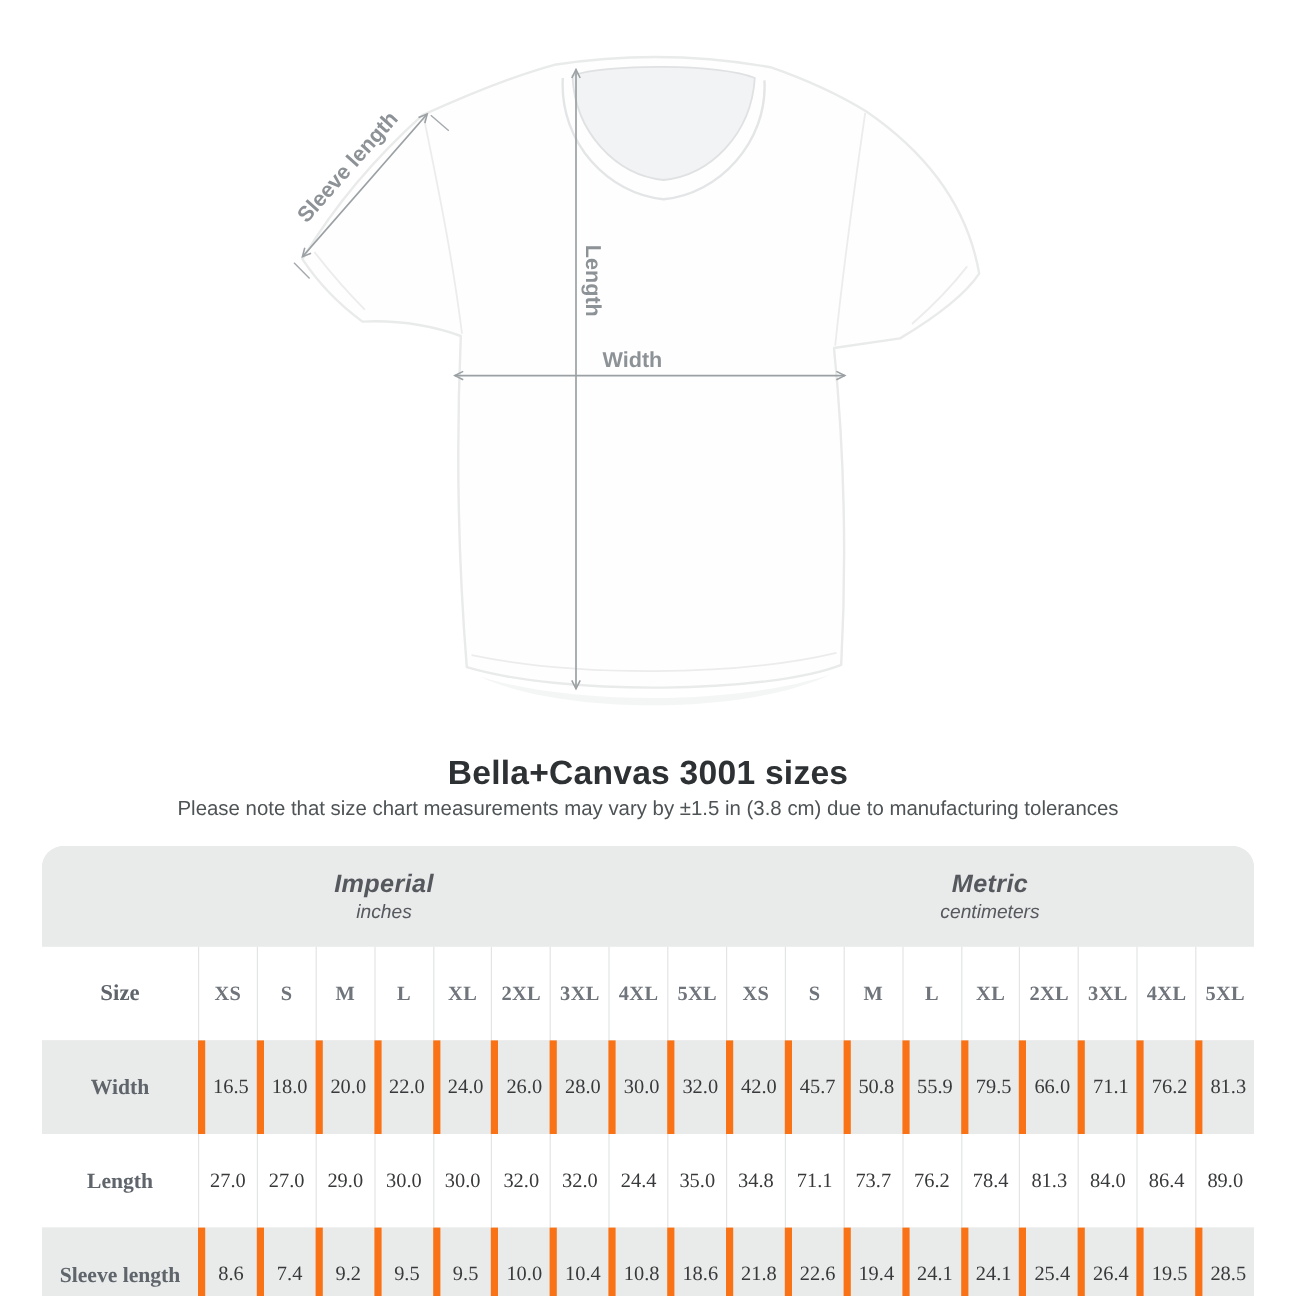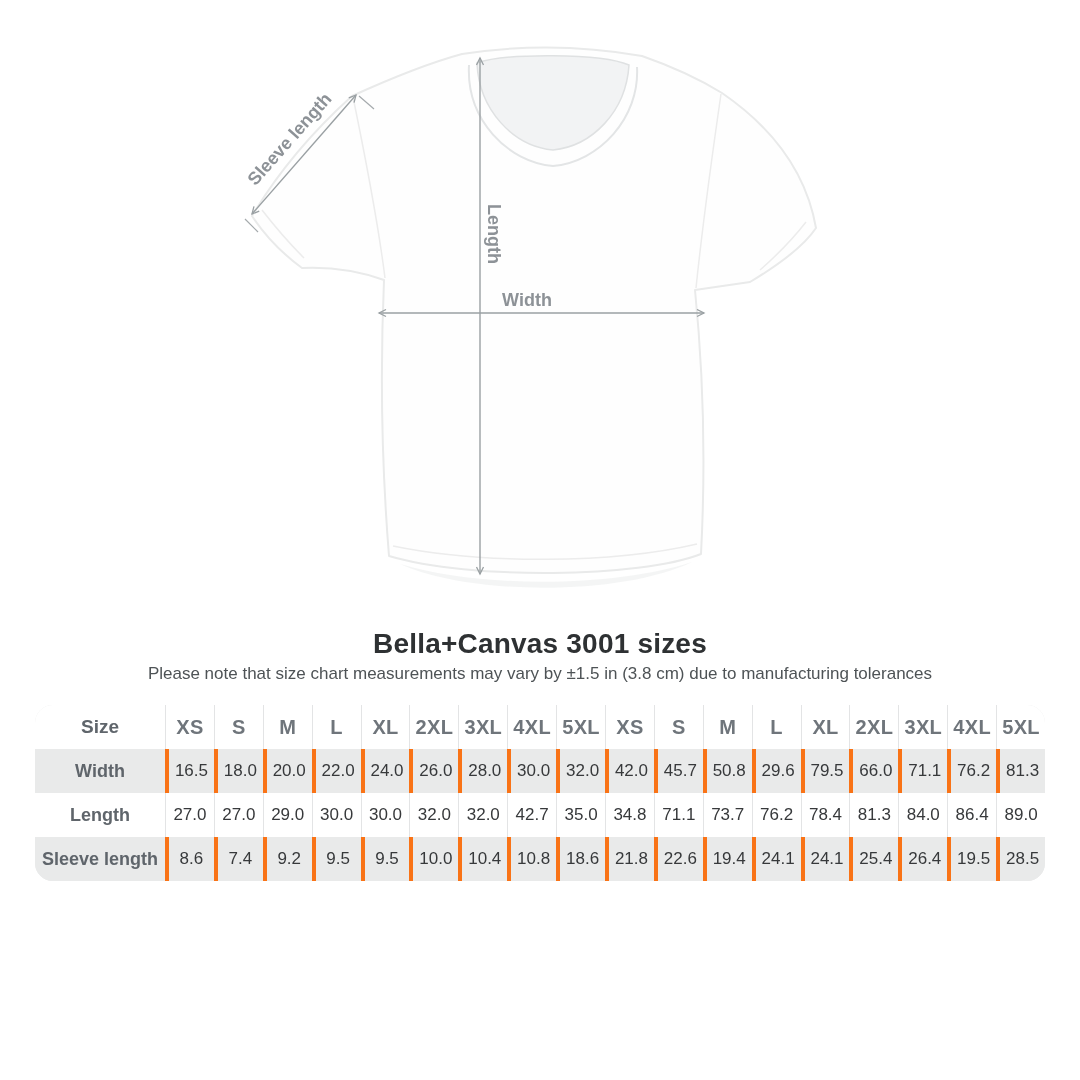--- a/index.html
+++ b/index.html
@@ -85,6 +85,16 @@
 <p class="subtitle">Please note that size chart measurements may vary by ±1.5 in (3.8 cm) due to manufacturing tolerances</p>
 
 <div class="chart-wrap">
+  <div class="band">
+    <div class="bcell">
+      <span class="group-name">Imperial</span>
+      <span class="group-unit">inches</span>
+    </div>
+    <div class="bcell">
+      <span class="group-name">Metric</span>
+      <span class="group-unit">centimeters</span>
+    </div>
+  </div>
   <div>
       <div class="trow white">
         <div class="cell size-word">Size</div>

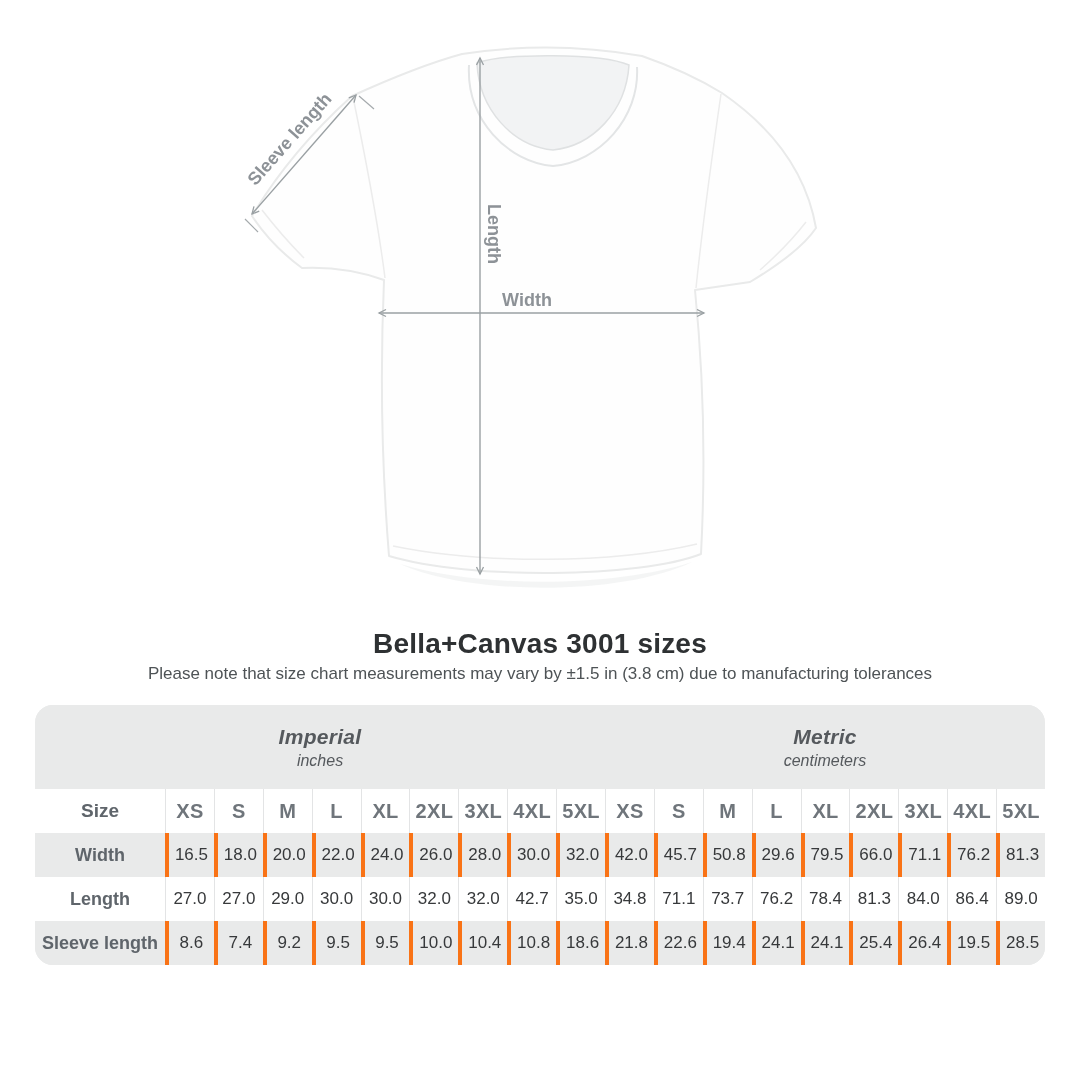--- a/index.html
+++ b/index.html
@@ -17,7 +17,7 @@
   .group-name{font-style:italic;font-weight:700;font-size:21px;color:#55595d;letter-spacing:.3px;}
   .group-unit{font-style:italic;font-size:16px;color:#55595d;}
 
-  .trow{display:grid;grid-template-columns:130px repeat(18,1fr);height:44px;}
+  .trow{display:grid;grid-template-columns:130px repeat(18,1fr);height:78px;font-family:Liberation Serif, serif;}
   .trow.white{background:#ffffff;}
   .trow.gray{background:#e9eaea;}
   .cell{display:flex;align-items:center;justify-content:center;box-sizing:border-box;}

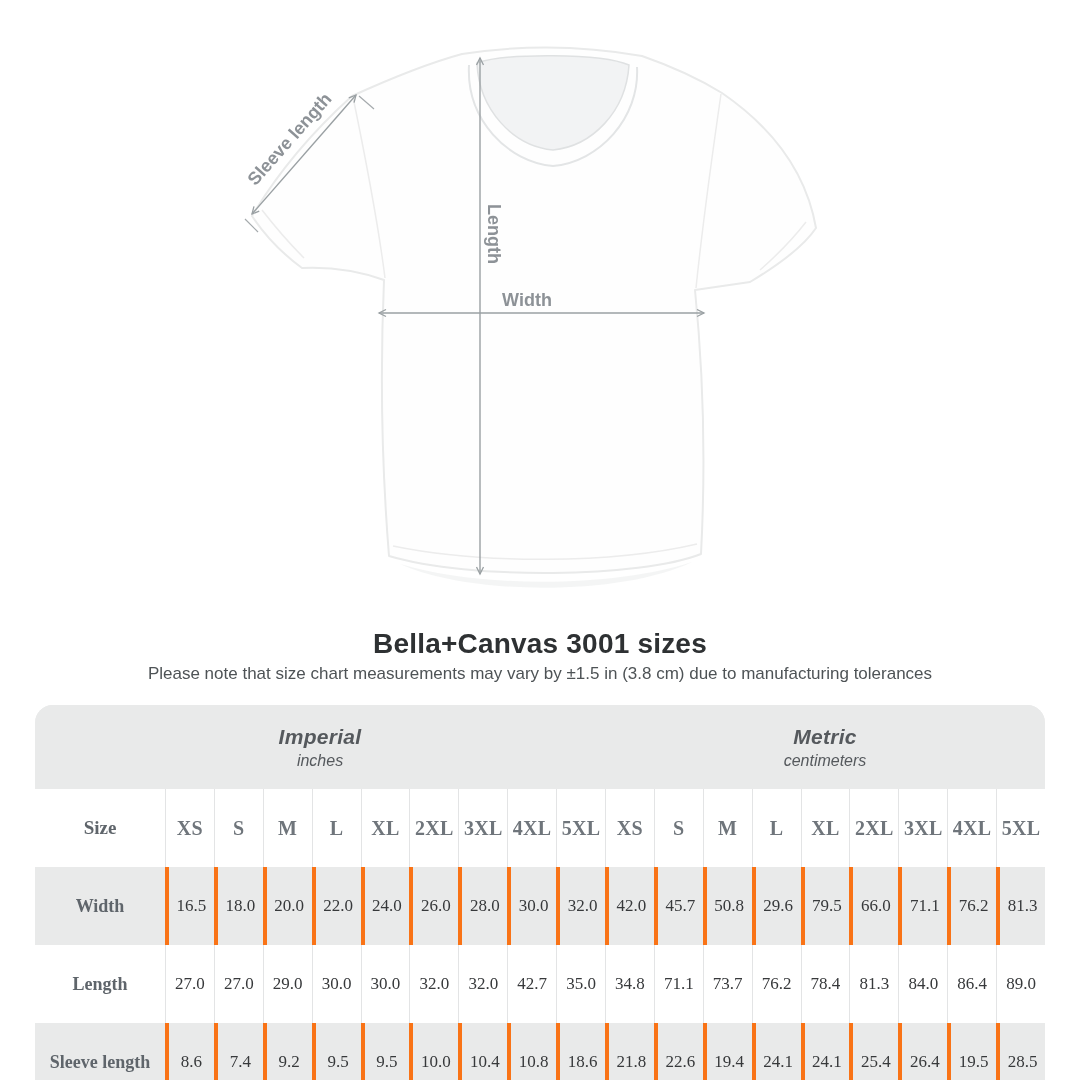--- a/index.html
+++ b/index.html
@@ -25,7 +25,7 @@
   .trow.gray  .cell:nth-child(n+2){border-left:4px solid #f97316;}
   .trow .cell.metric-start{border-left:2px solid #d6d8d9;}
   .size-word{font-weight:700;font-size:19px;color:#5f656b;}
-  .size-head{font-weight:700;font-size:20px;color:#6f757b;letter-spacing:.3px;}
+  .size-head{font-weight:700;font-size:17px;color:#6f757b;letter-spacing:.3px;}
   .row-label{font-weight:700;font-size:18px;color:#5f656b;}
   .value{font-size:17px;color:#37393b;}
 </style>

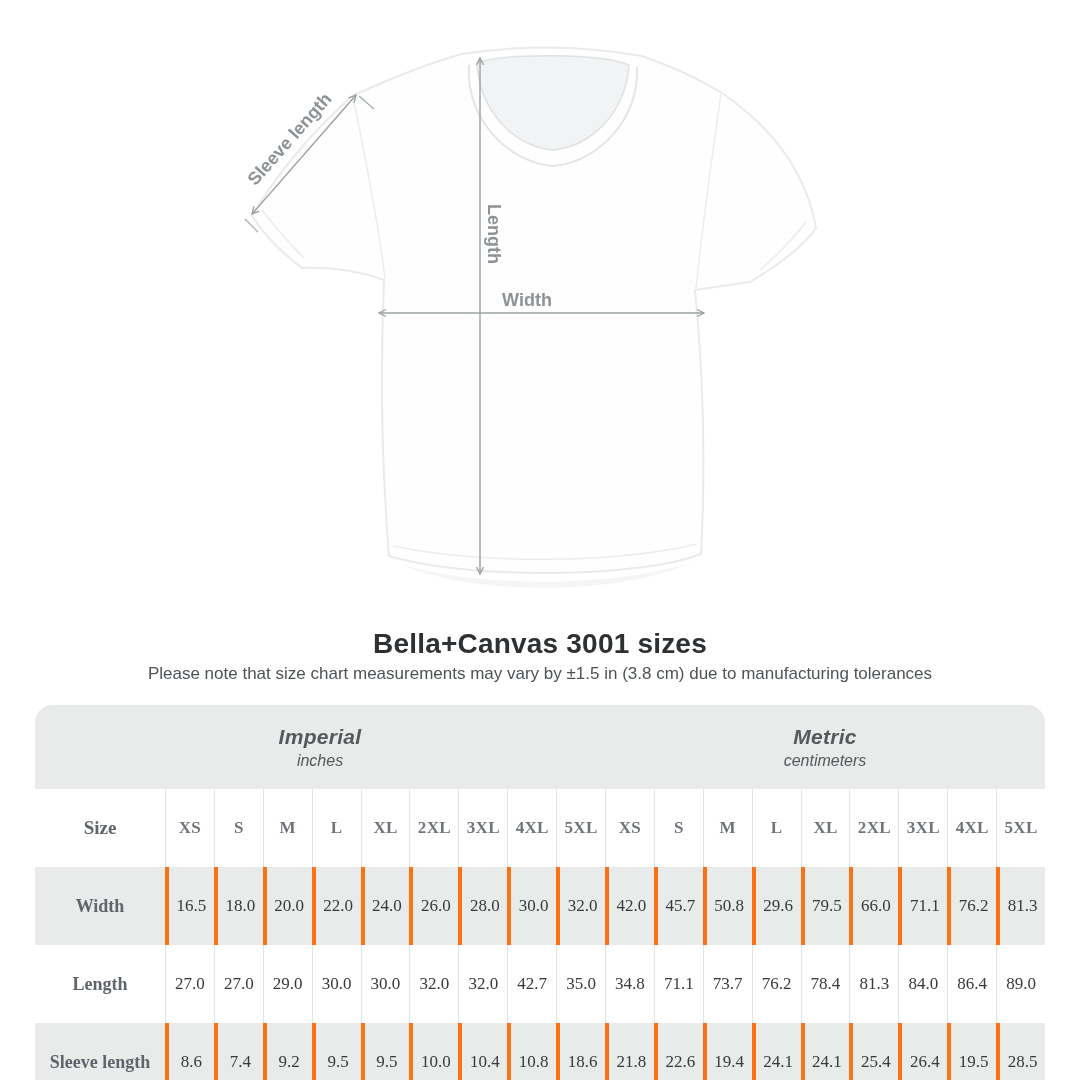--- a/index.html
+++ b/index.html
@@ -22,7 +22,7 @@
   .trow.gray{background:#e9eaea;}
   .cell{display:flex;align-items:center;justify-content:center;box-sizing:border-box;}
   .trow.white .cell:nth-child(n+2){border-left:1px solid #e3e4e5;}
-  .trow.gray  .cell:nth-child(n+2){border-left:4px solid #f97316;}
+  .trow.gray  .cell:nth-child(n+2){border-left:6px solid #f97316;}
   .trow .cell.metric-start{border-left:2px solid #d6d8d9;}
   .size-word{font-weight:700;font-size:19px;color:#5f656b;}
   .size-head{font-weight:700;font-size:17px;color:#6f757b;letter-spacing:.3px;}

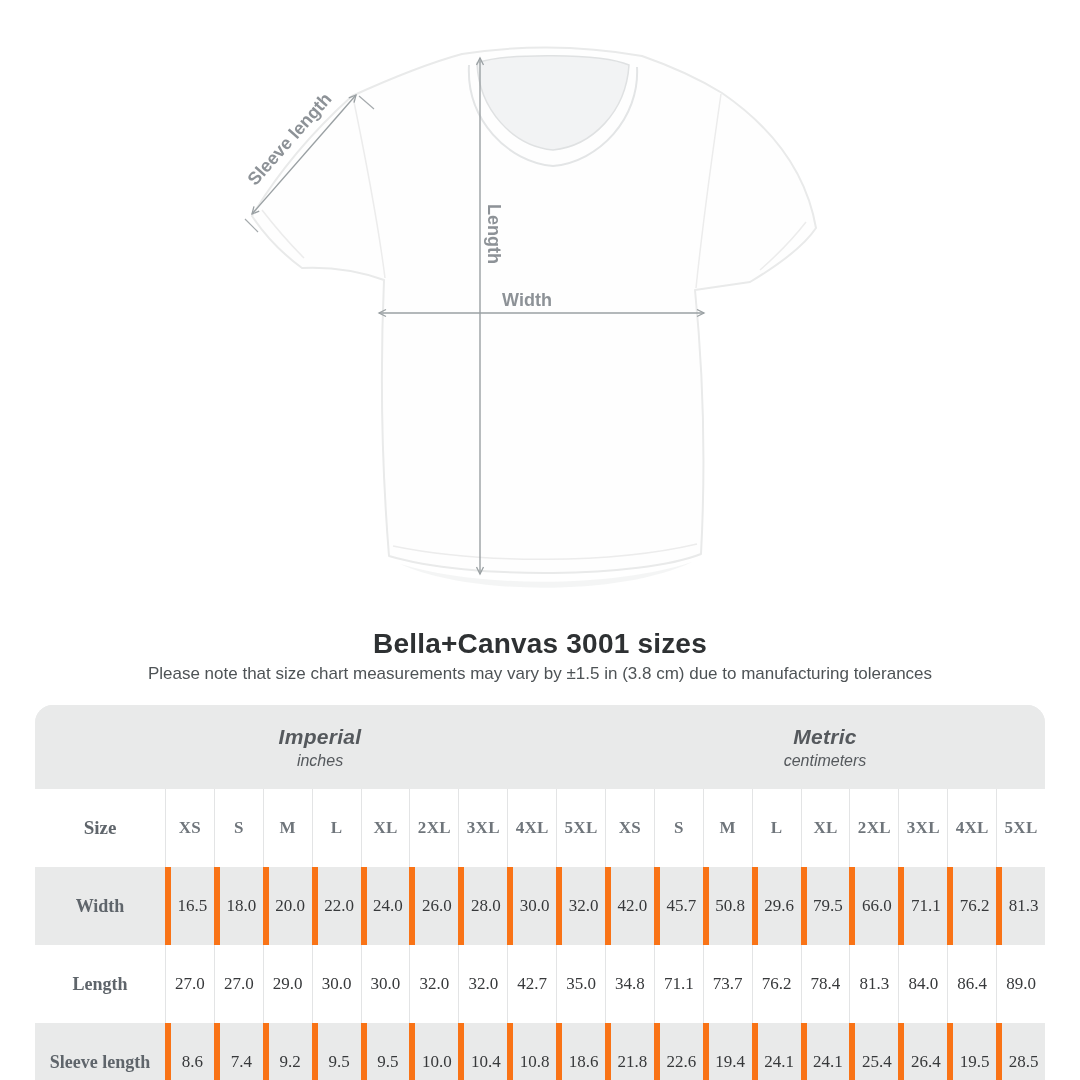--- a/index.html
+++ b/index.html
@@ -131,7 +131,7 @@
         <div class="cell value metric-start">42.0</div>
         <div class="cell value">45.7</div>
         <div class="cell value">50.8</div>
-        <div class="cell value">29.6</div>
+        <div class="cell value">55.9</div>
         <div class="cell value">79.5</div>
         <div class="cell value">66.0</div>
         <div class="cell value">71.1</div>

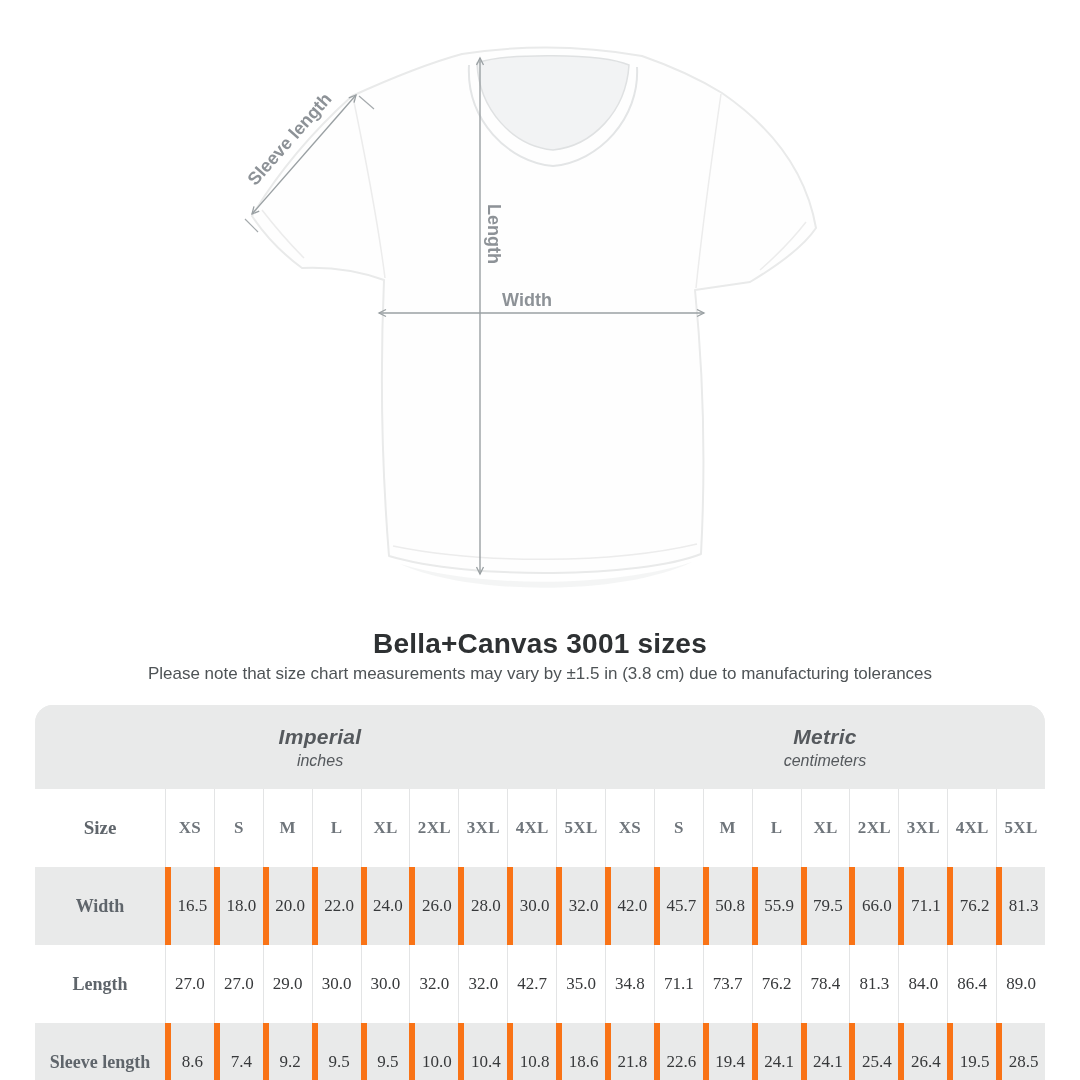--- a/index.html
+++ b/index.html
@@ -147,7 +147,7 @@
         <div class="cell value">30.0</div>
         <div class="cell value">32.0</div>
         <div class="cell value">32.0</div>
-        <div class="cell value">42.7</div>
+        <div class="cell value">24.4</div>
         <div class="cell value">35.0</div>
         <div class="cell value metric-start">34.8</div>
         <div class="cell value">71.1</div>

